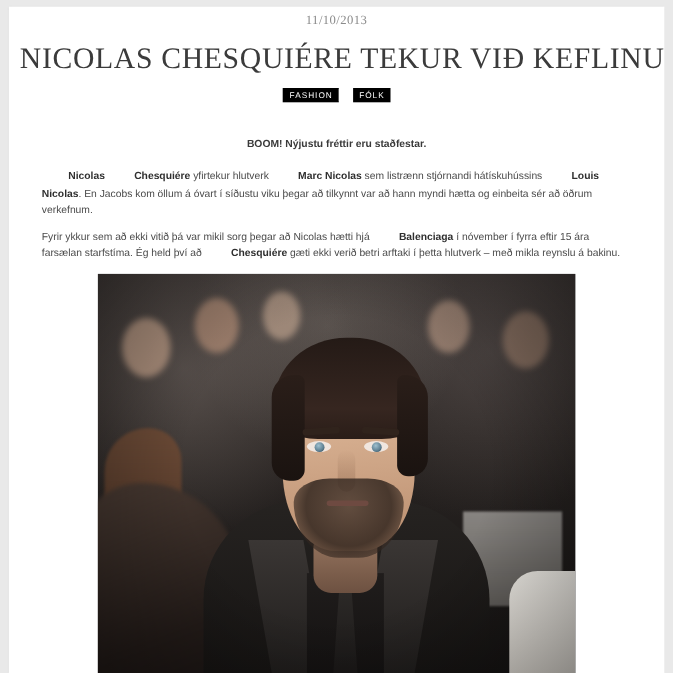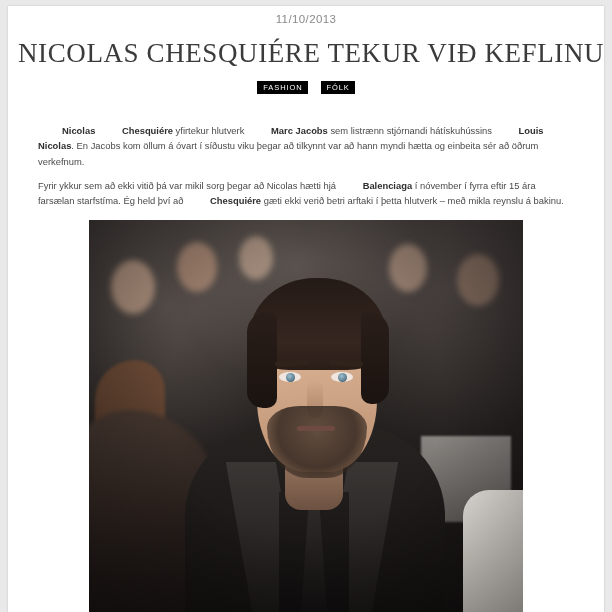--- a/index.html
+++ b/index.html
@@ -25,7 +25,7 @@
   }
   .date {
     text-align: center;
-    font-family: Liberation Sans, sans-serif;
+    font-family: Liberation Serif, serif;
     font-size: 11.5px;
     color: #8a8a8a;
     letter-spacing: 0.4px;

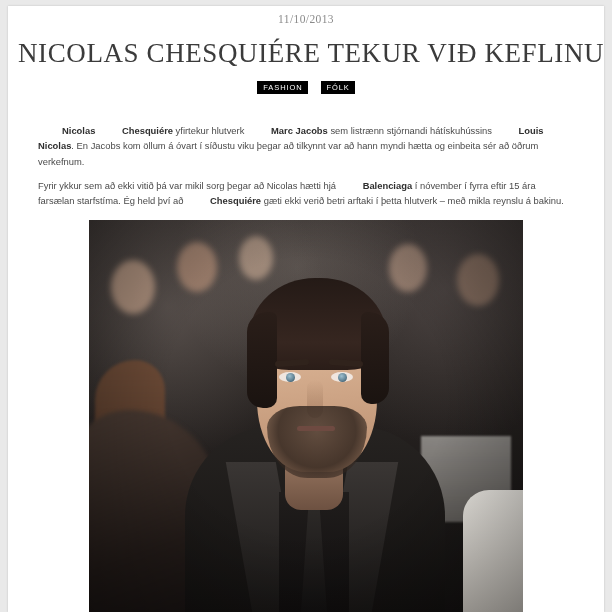--- a/index.html
+++ b/index.html
@@ -260,6 +260,7 @@
   </div>
 
   <div class="body">
+    <p class="lead"><span class="boom">BOOM!</span> Nýjustu fréttir eru staðfestar.</p>
     <p class="para"><b>Nicolas <b>Chesquiére</b></b> yfirtekur hlutverk <b>Marc Jacobs</b> sem listrænn stjórnandi hátískuhússins <b>Louis Nicolas</b>. En Jacobs kom öllum á óvart í síðustu viku þegar að tilkynnt var að hann myndi hætta og einbeita sér að öðrum verkefnum.</p>
     <p class="para">Fyrir ykkur sem að ekki vitið þá var mikil sorg þegar að Nicolas hætti hjá <b>Balenciaga</b> í nóvember í fyrra eftir 15 ára farsælan starfstíma. Ég held því að <b>Chesquiére</b> gæti ekki verið betri arftaki í þetta hlutverk – með mikla reynslu á bakinu.</p>
   </div>

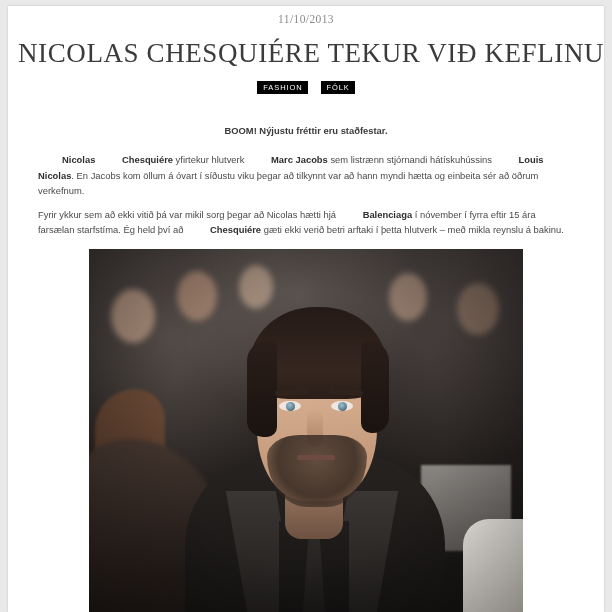--- a/index.html
+++ b/index.html
@@ -261,7 +261,7 @@
 
   <div class="body">
     <p class="lead"><span class="boom">BOOM!</span> Nýjustu fréttir eru staðfestar.</p>
-    <p class="para"><b>Nicolas <b>Chesquiére</b></b> yfirtekur hlutverk <b>Marc Jacobs</b> sem listrænn stjórnandi hátískuhússins <b>Louis Nicolas</b>. En Jacobs kom öllum á óvart í síðustu viku þegar að tilkynnt var að hann myndi hætta og einbeita sér að öðrum verkefnum.</p>
+    <p class="para"><b>Nicolas <b>Chesquiére</b></b> yfirtekur hlutverk <b>Marc Nicolas</b> sem listrænn stjórnandi hátískuhússins <b>Louis Nicolas</b>. En Jacobs kom öllum á óvart í síðustu viku þegar að tilkynnt var að hann myndi hætta og einbeita sér að öðrum verkefnum.</p>
     <p class="para">Fyrir ykkur sem að ekki vitið þá var mikil sorg þegar að Nicolas hætti hjá <b>Balenciaga</b> í nóvember í fyrra eftir 15 ára farsælan starfstíma. Ég held því að <b>Chesquiére</b> gæti ekki verið betri arftaki í þetta hlutverk – með mikla reynslu á bakinu.</p>
   </div>
 

